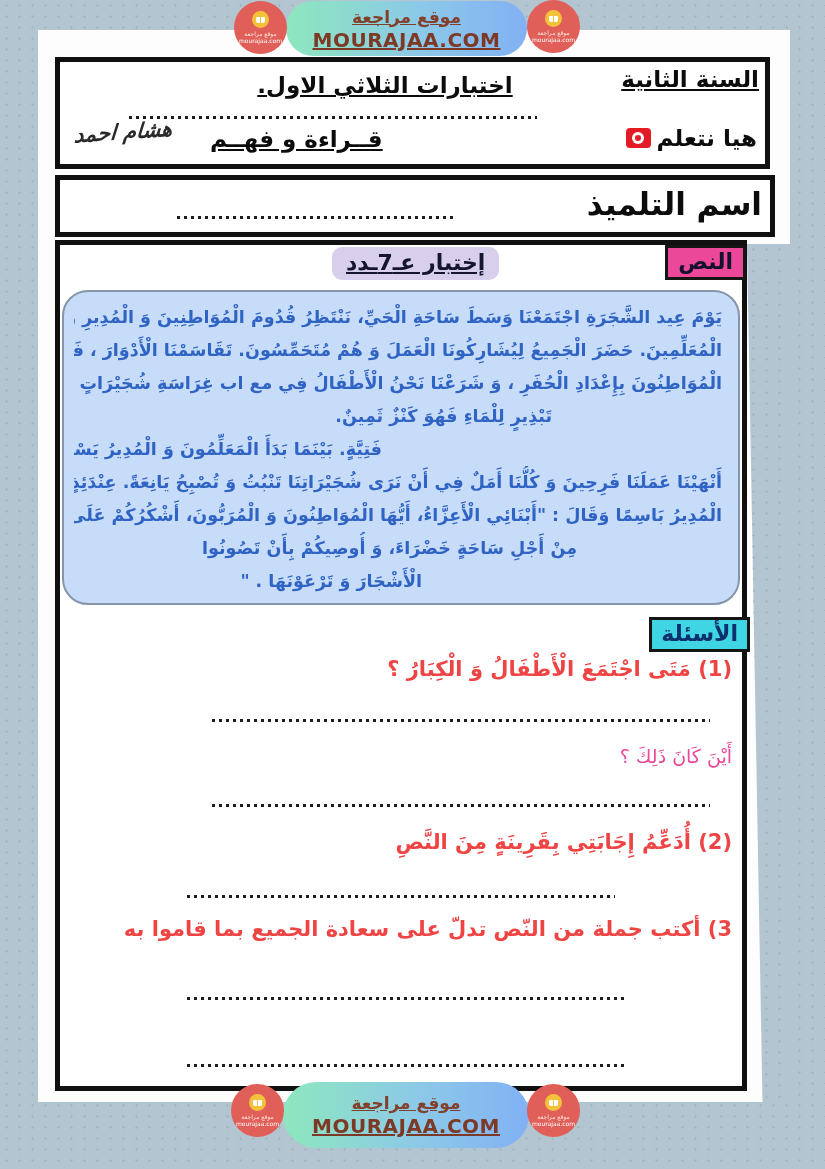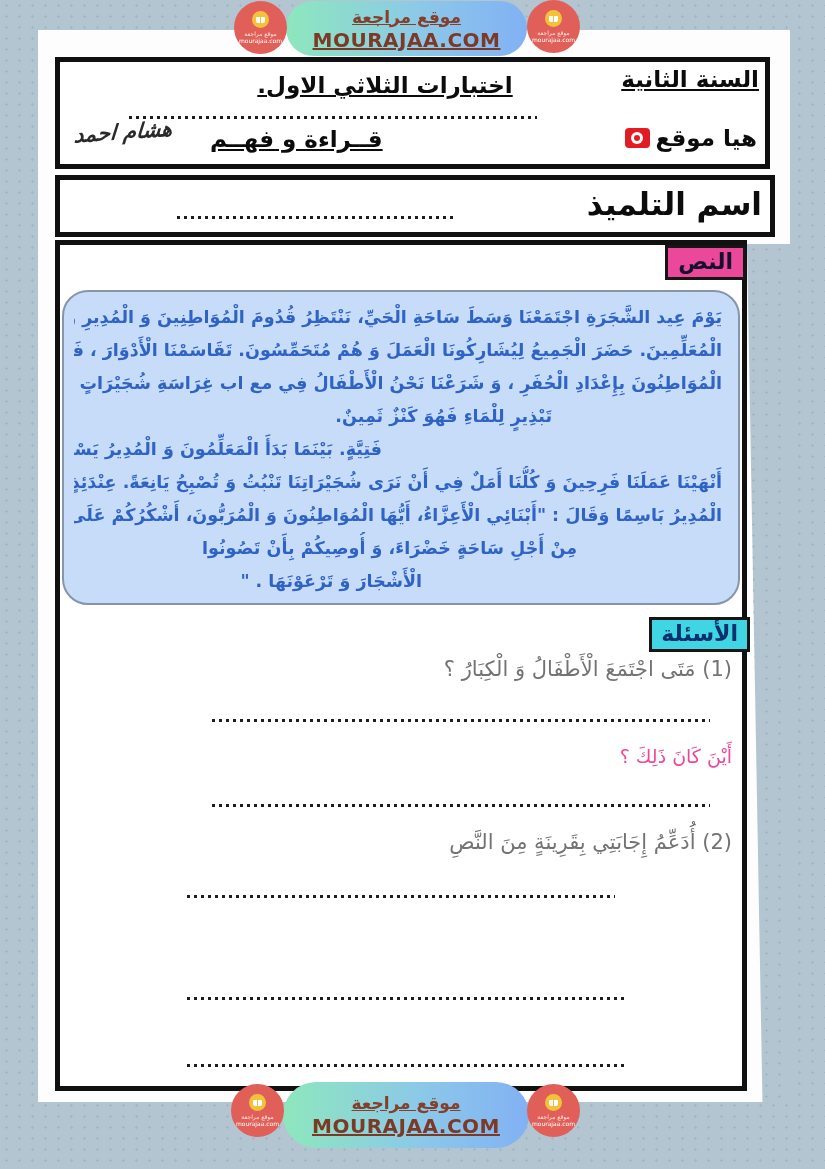--- a/index.html
+++ b/index.html
@@ -79,7 +79,7 @@
     <div class="extitle">اختبارات الثلاثي الاول.</div>
     <div class="dots" style="left:67px;top:52px;width:410px;"></div>
     <div class="brand">
-      <span>هيا موقع</span>
+      <span>هيا نتعلم</span>
       <span class="flag">
           <span class="fc">
             <span class="fd"></span>

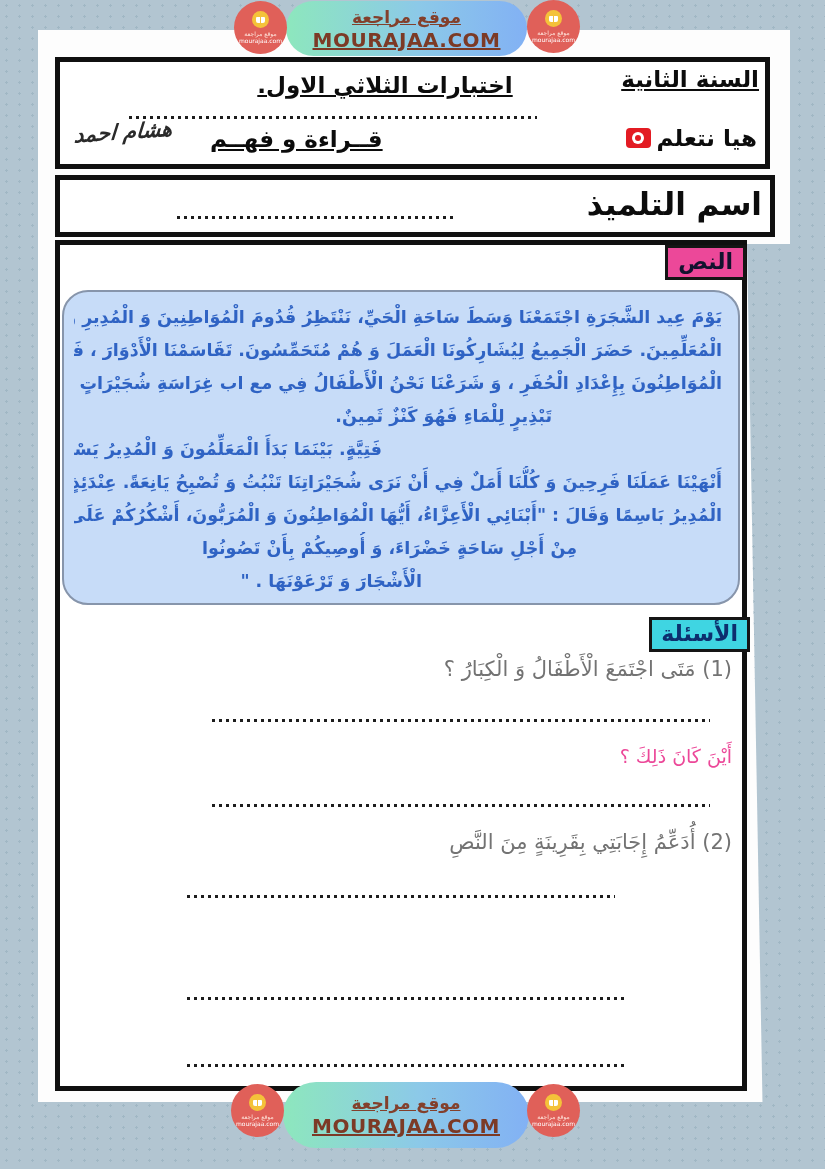--- a/index.html
+++ b/index.html
@@ -98,6 +98,7 @@
   <div class="hbox" style="left:55px;top:240px;width:692px;height:851px;">
 
     <div class="taglav" style="right:-4px;top:0px;">النص</div>
+    <div class="examno" style="left:272px;top:2px;">إختبار عـ7ـدد</div>
 
     <div class="passage">
       <div>يَوْمَ عِيد الشَّجَرَةِ اجْتَمَعْنَا وَسَطَ سَاحَةِ الْحَيِّ، نَنْتَظِرُ قُدُومَ الْمُوَاطِنِينَ وَ الْمُدِيرِ وَ</div>

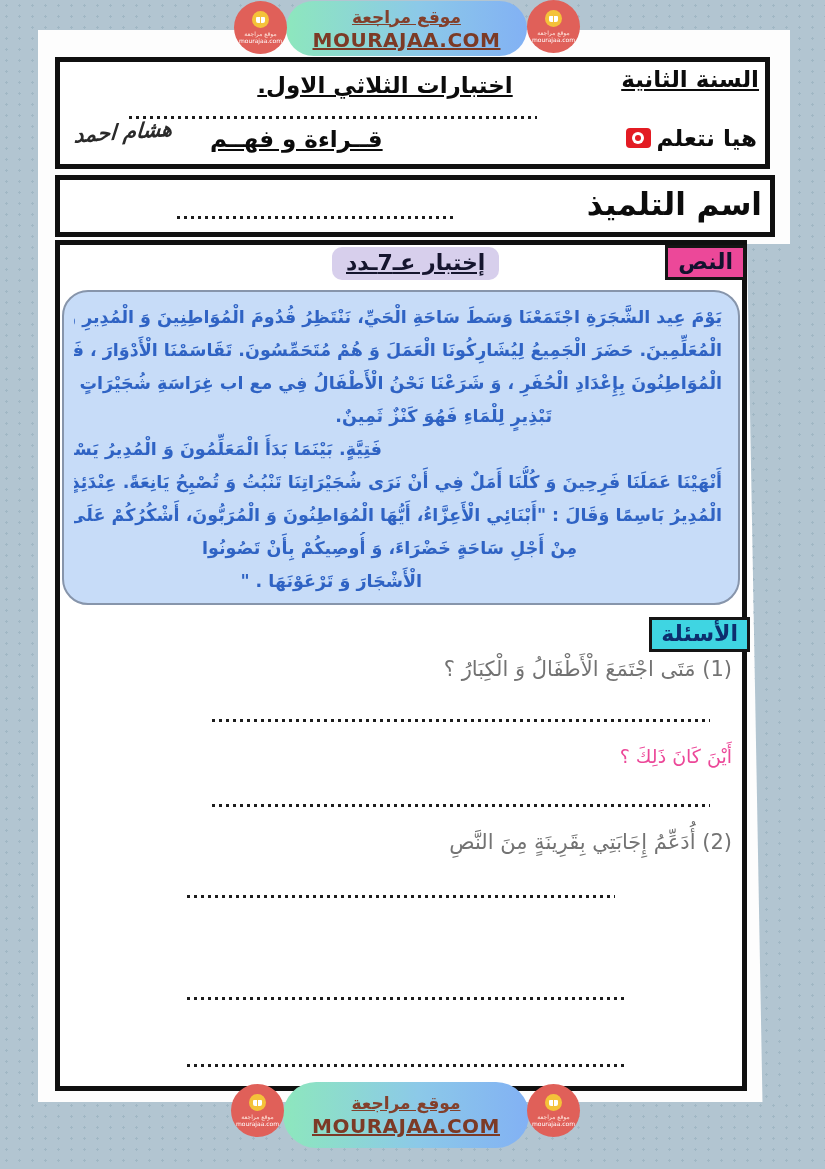--- a/index.html
+++ b/index.html
@@ -63,7 +63,7 @@
   .passage div:nth-child(9){padding-right:300px;}
 
   
-  .q{position:absolute;right:10px;direction:rtl;font-size:21px;font-weight:normal;color:#737373;white-space:nowrap;}
+  .q{position:absolute;right:10px;direction:rtl;font-size:21px;font-weight:bold;color:#ef4444;white-space:nowrap;}
   .qorange{position:absolute;right:10px;direction:rtl;font-size:19px;font-weight:normal;color:#ec4899;white-space:nowrap;}
 </style>
 </head>

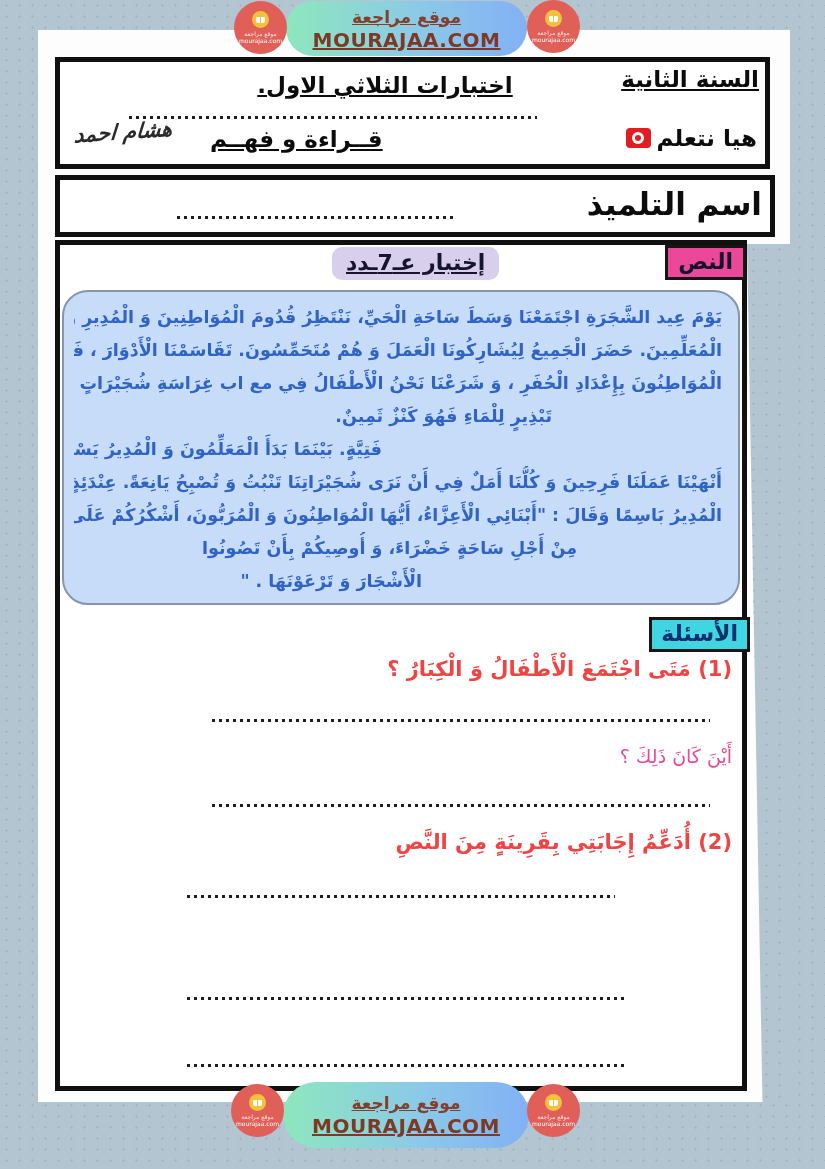--- a/index.html
+++ b/index.html
@@ -123,6 +123,7 @@
     <div class="q" style="top:585px;">(2) أُدَعِّمُ إِجَابَتِي بِقَرِينَةٍ مِنَ النَّصِ</div>
     <div class="dots" style="left:125px;top:648px;width:430px;"></div>
 
+    <div class="q" style="top:672px;">3) أكتب جملة من النّص تدلّ على سعادة الجميع بما قاموا به</div>
     <div class="dots" style="left:125px;top:750px;width:440px;"></div>
     <div class="dots" style="left:125px;top:817px;width:440px;"></div>
 

